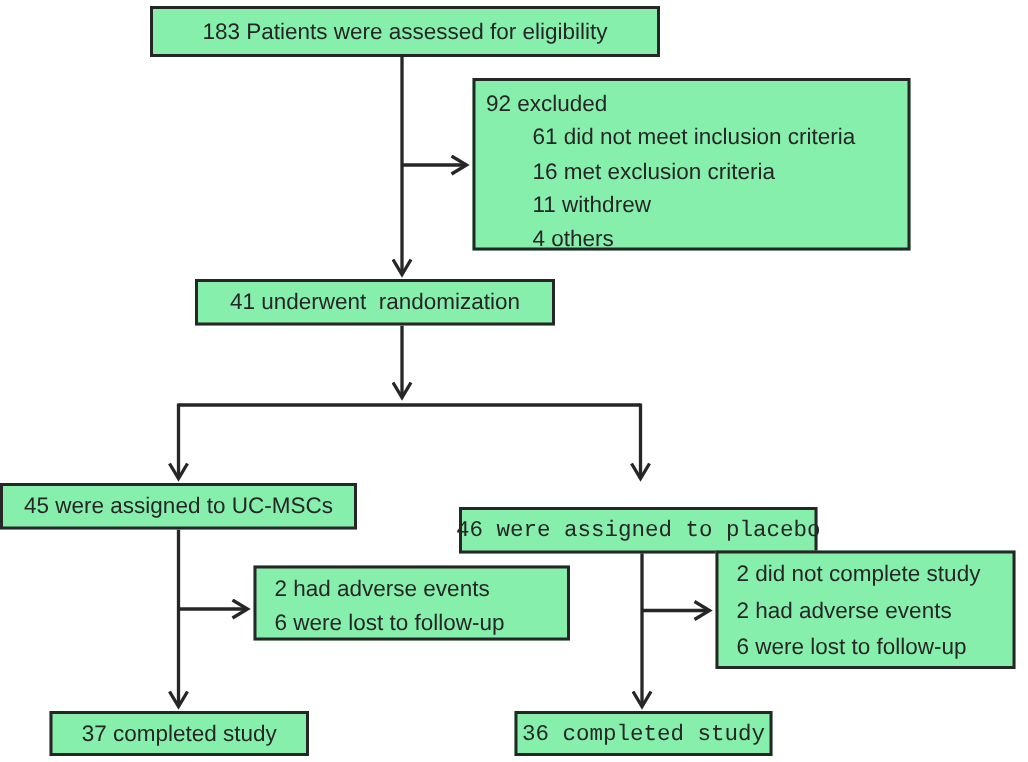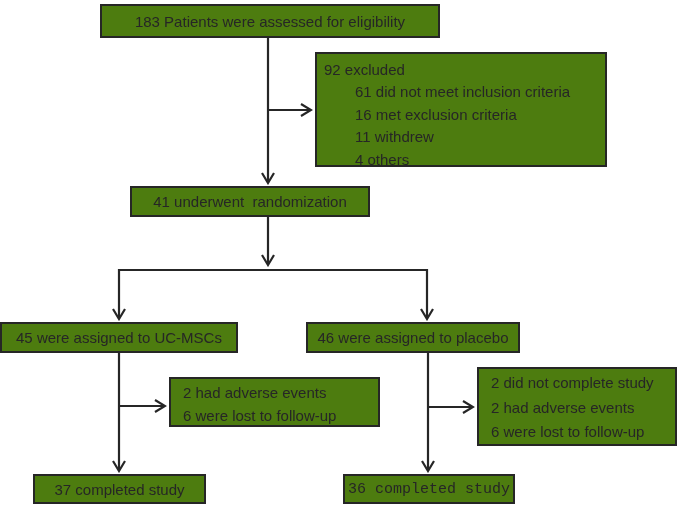--- a/index.html
+++ b/index.html
@@ -23,7 +23,7 @@
     position: absolute;
     box-sizing: border-box;
     border: 2.4px solid #262626;
-    background: #4d7c0f;
+    background: #86efac;
     color: #262626;
     font-size: 15px;
   }

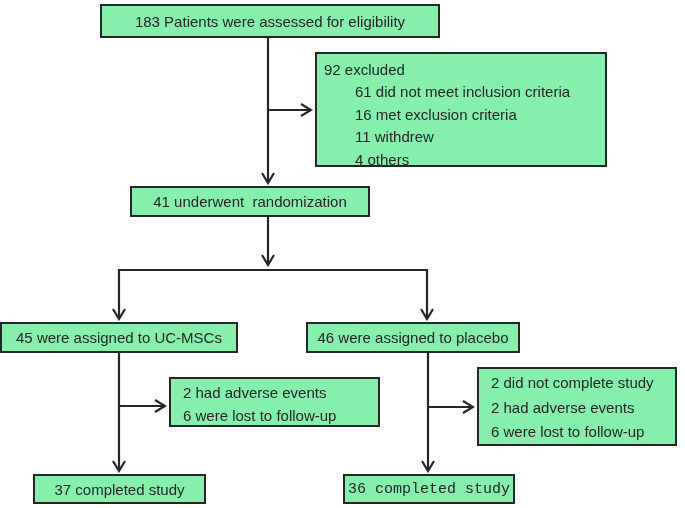--- a/index.html
+++ b/index.html
@@ -87,7 +87,7 @@
     <span>45 were assigned to UC-MSCs</span>
   </div>
 
-  <div class="box center" style="left:306px; top:322px; width:214px; height:31px;">
+  <div class="box center" style="left:306px; top:338px; width:239px; height:31px;font-family:Liberation Mono, monospace;">
     <span>46 were assigned to placebo</span>
   </div>
 

